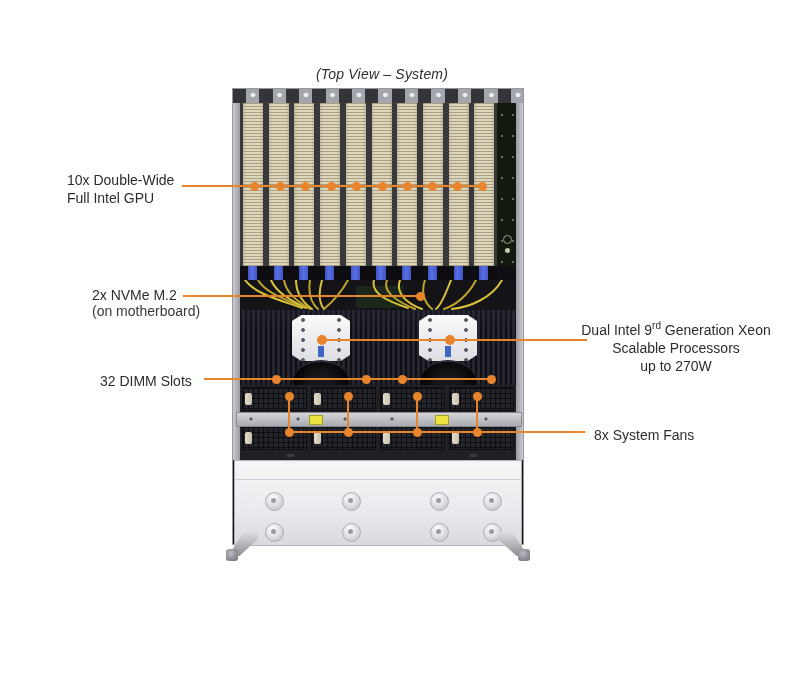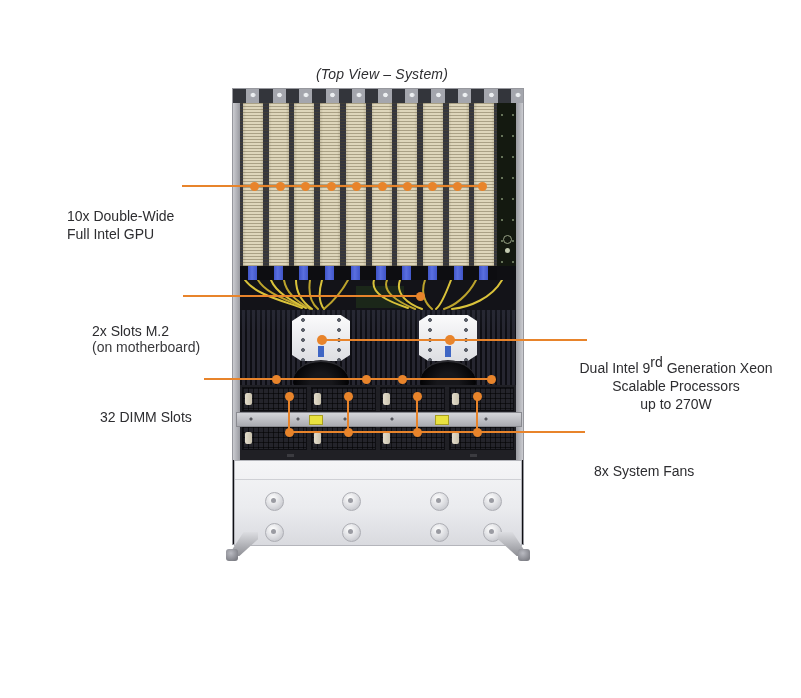--- a/index.html
+++ b/index.html
@@ -103,7 +103,7 @@
   .wheel-right { left:286px; top:461px; }
 
   
-  .co-label { position:absolute; font-size:14px; color:#2d2d30; line-height:18px;margin-top:36px; }
+  .co-label { position:absolute; font-size:14px; color:#2d2d30; line-height:18px; }
   .co-sub { font-size:14px; line-height:14px; color:#39393c; }
   .co-line { position:absolute; height:2px; background:#E8842B; }
   .co-vline { position:absolute; width:2px; background:#E8842B; }

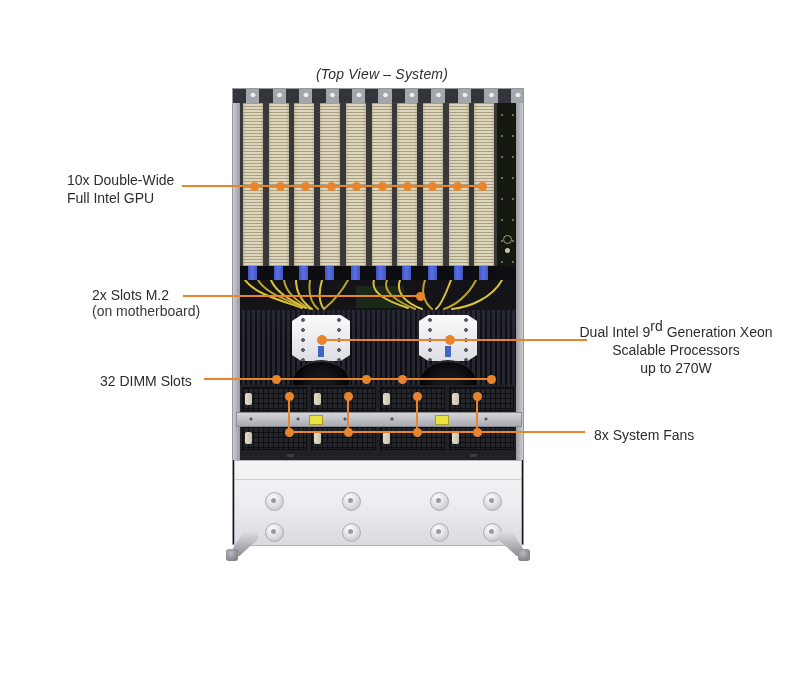--- a/index.html
+++ b/index.html
@@ -234,7 +234,7 @@
   <div class="co-dot" style="left:478px; top:182px;"></div>
 
   <div class="co-label" style="left:92px; top:286px;">
-    <div>2x Slots M.2</div>
+    <div>2x NVMe M.2</div>
     <div class="co-sub">(on motherboard)</div>
   </div>
   <div class="co-line" style="left:183px; top:295px; width:238px;"></div>

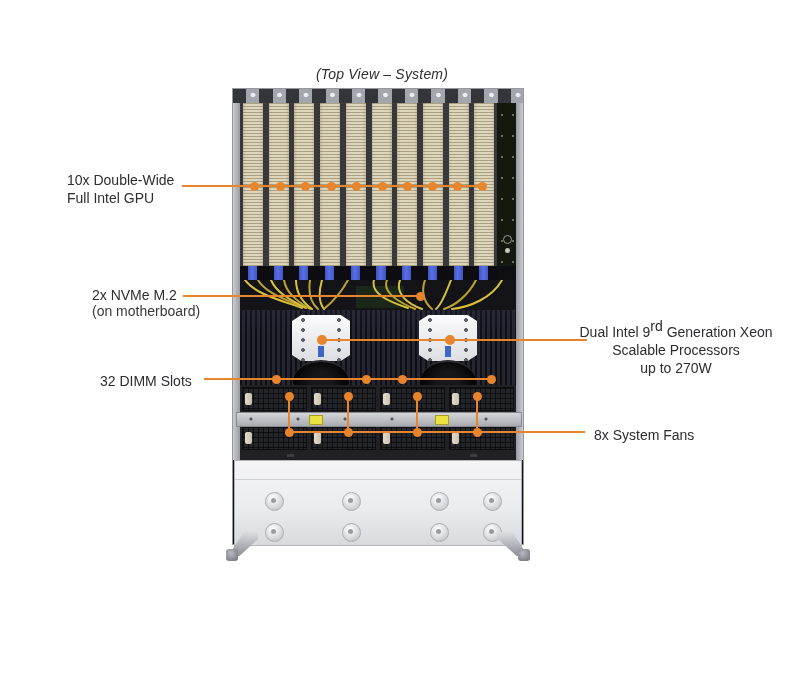--- a/index.html
+++ b/index.html
@@ -110,7 +110,7 @@
   .co-dot { position:absolute; width:9px; height:9px; border-radius:50%; background:#E8842B; }
   .co-dot-lg { width:10px; height:10px; }
   .cpu-label-block { text-align:center; width:250px; }
-  .cpu-label-block sup { font-size:14px; }
+  .cpu-label-block sup { font-size:10px; }
 </style>
 </head>
 <body>

